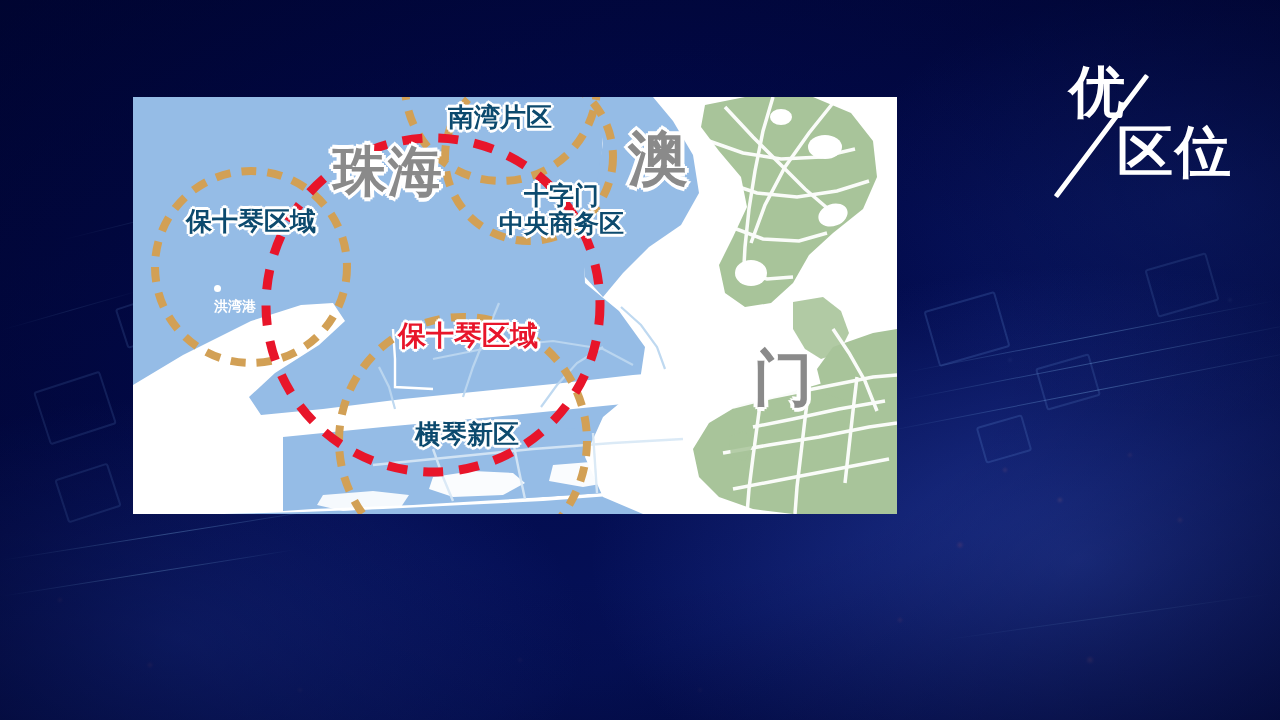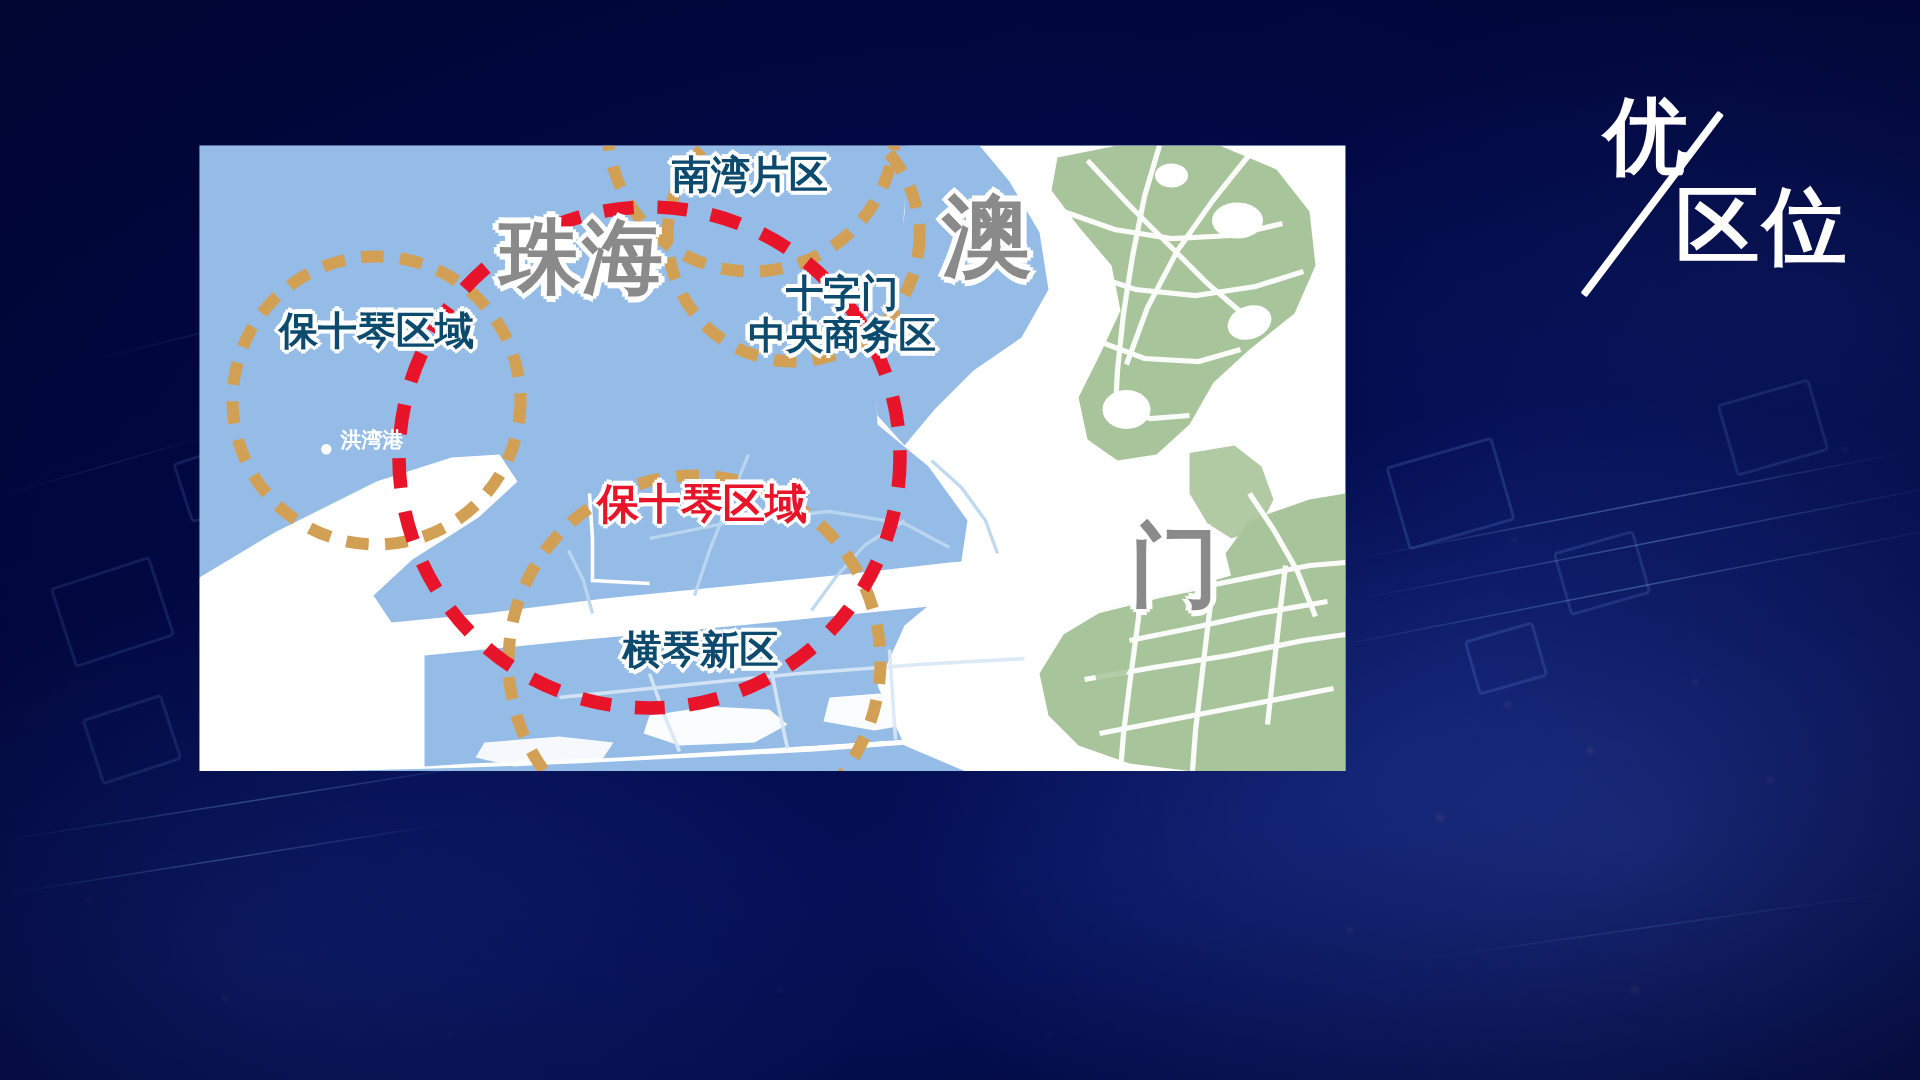--- a/index.html
+++ b/index.html
@@ -72,7 +72,7 @@
       2.2px 2.2px 0 #fff,-2.2px 2.2px 0 #fff,2.2px -2.2px 0 #fff,-2.2px -2.2px 0 #fff,
       4px 0 0 #fff,-4px 0 0 #fff,0 4px 0 #fff,0 -4px 0 #fff;}
 
-  .port{position:absolute;display:flex;align-items:flex-end;gap:6px;}
+  .port{position:absolute;display:flex;align-items:flex-start;gap:6px;flex-direction:column;}
   .port .dot{width:7px;height:7px;border-radius:50%;background:#fff;display:block;}
   .port .t{color:#fff;font-size:14px;font-weight:700;font-family:"DejaVu Sans","Liberation Sans",sans-serif;}
 

